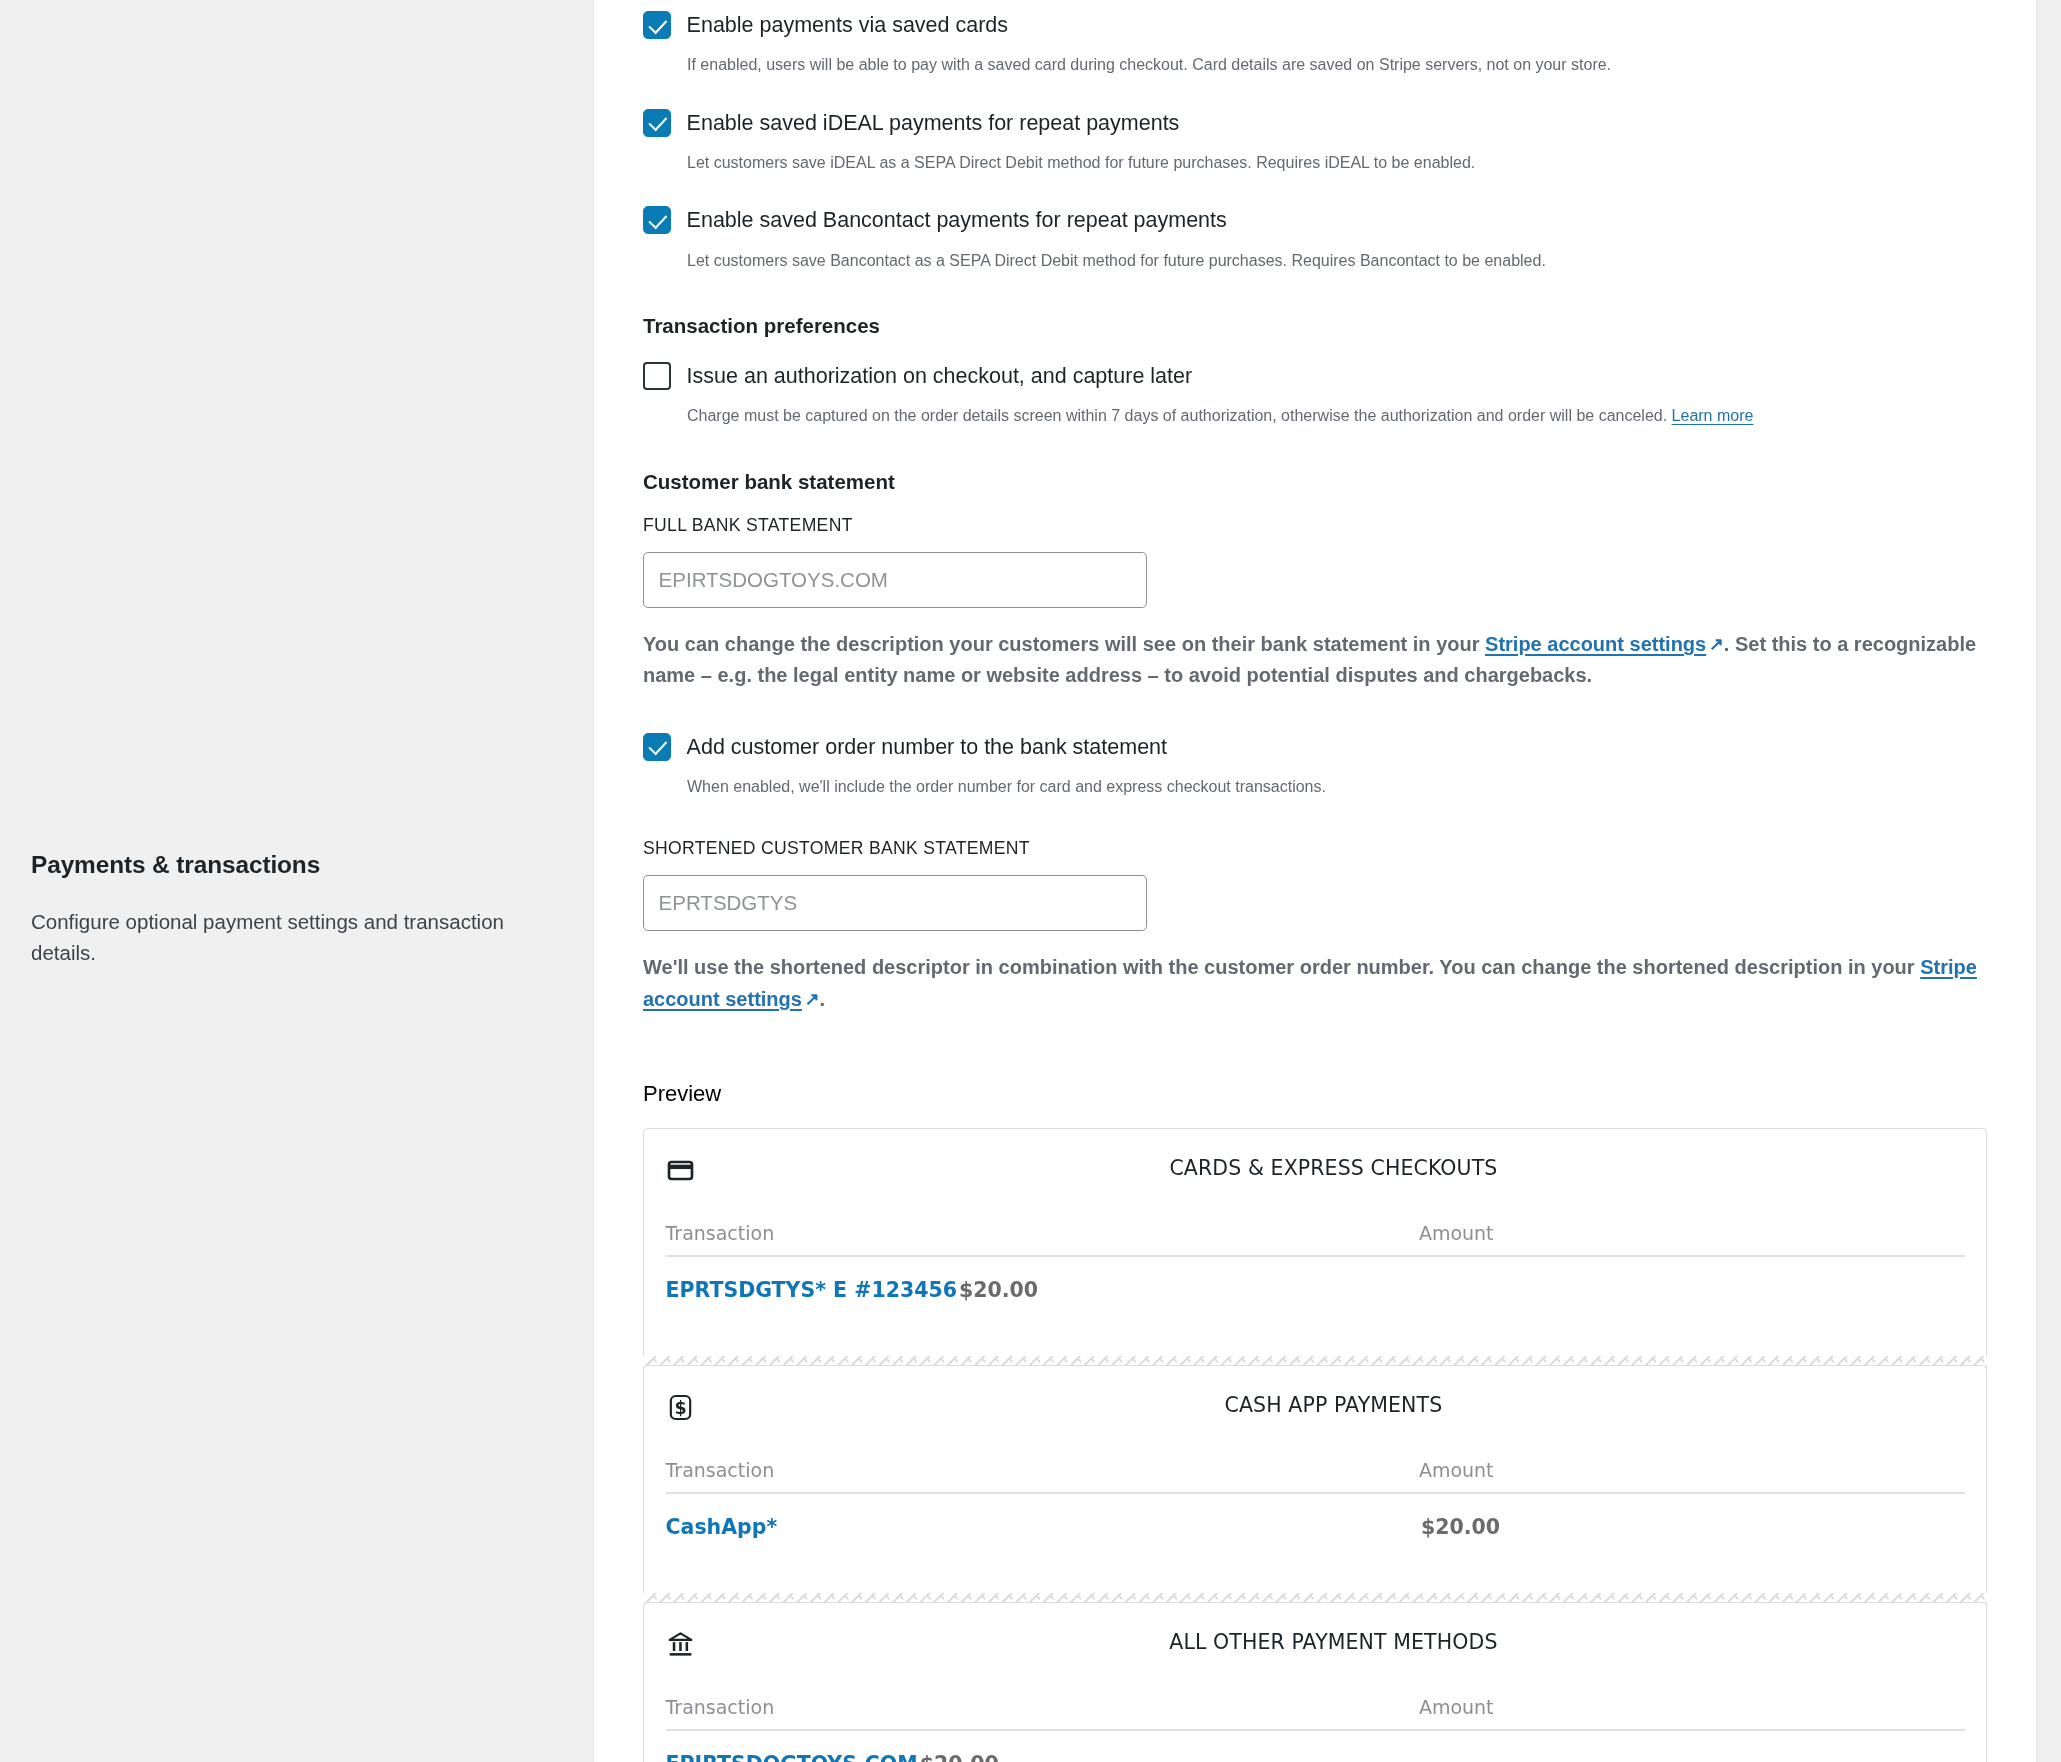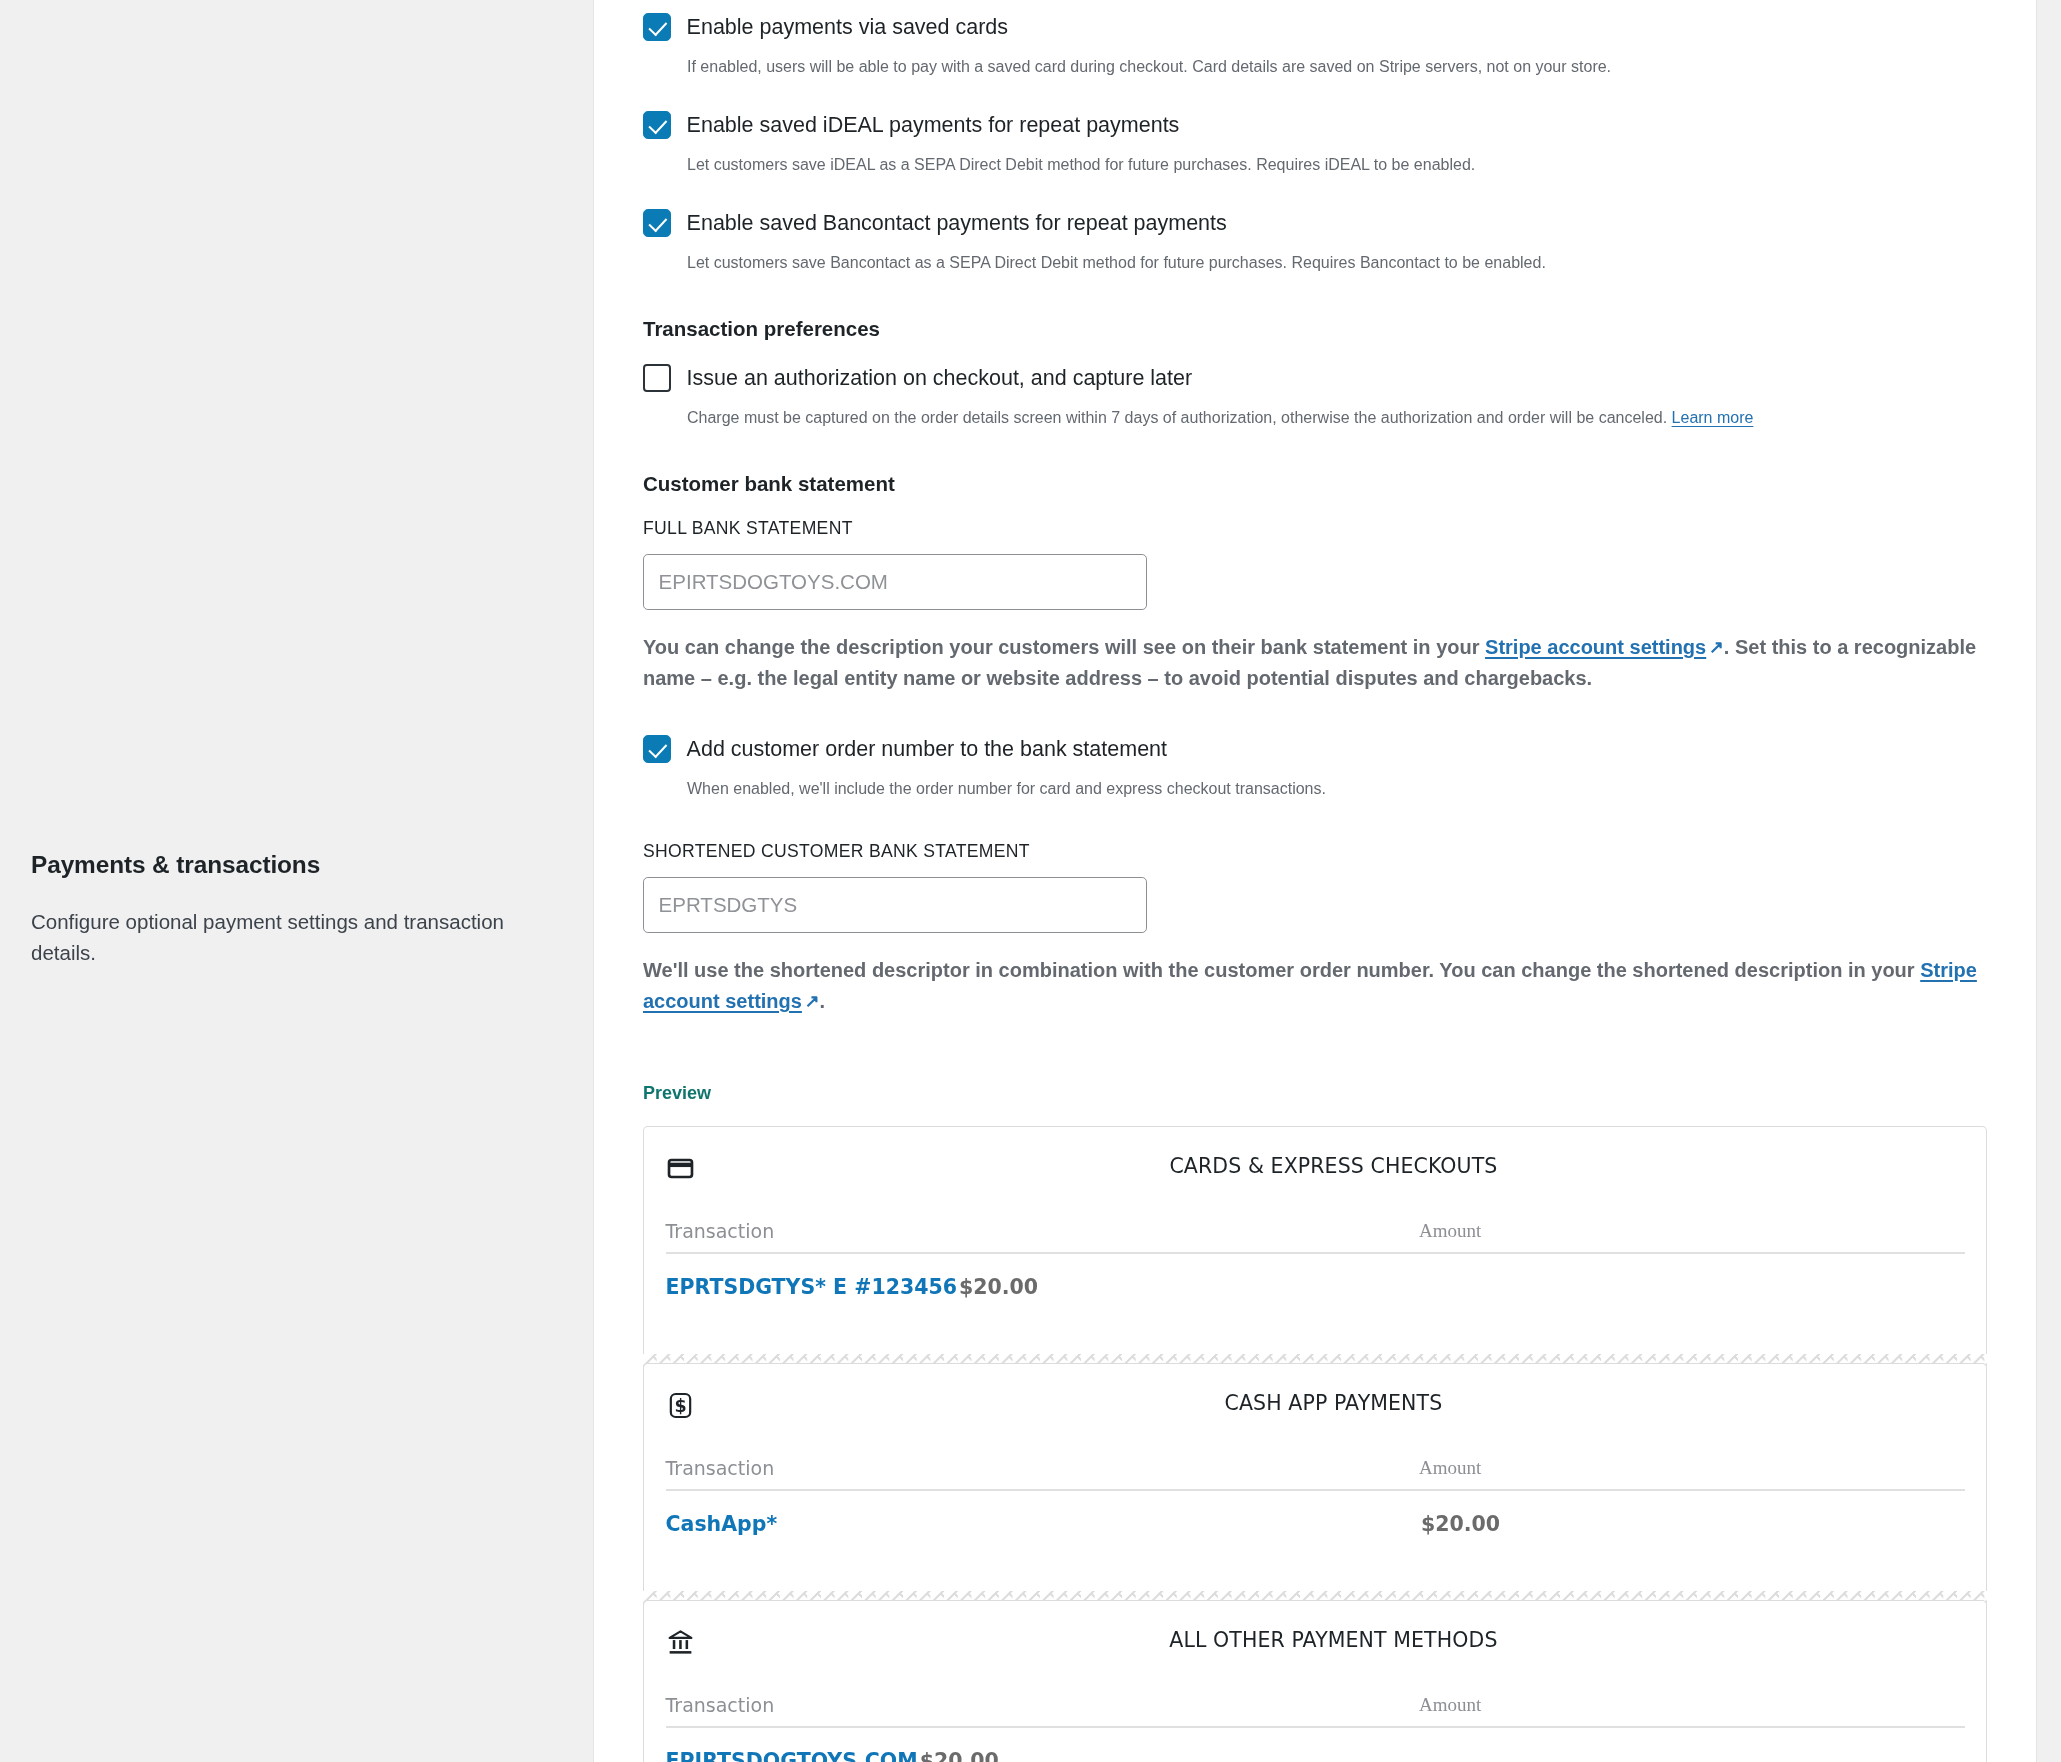--- a/index.html
+++ b/index.html
@@ -154,9 +154,9 @@
 
   
   .preview-head {
-    font-size: 18px;
-    font-weight: 700;
-    color: #0f766e;
+    font-size: 22px;
+    font-weight: 400;
+    color: #000000;
     margin: 66px 0 21.5px 0;
   }
   .preview-grid {

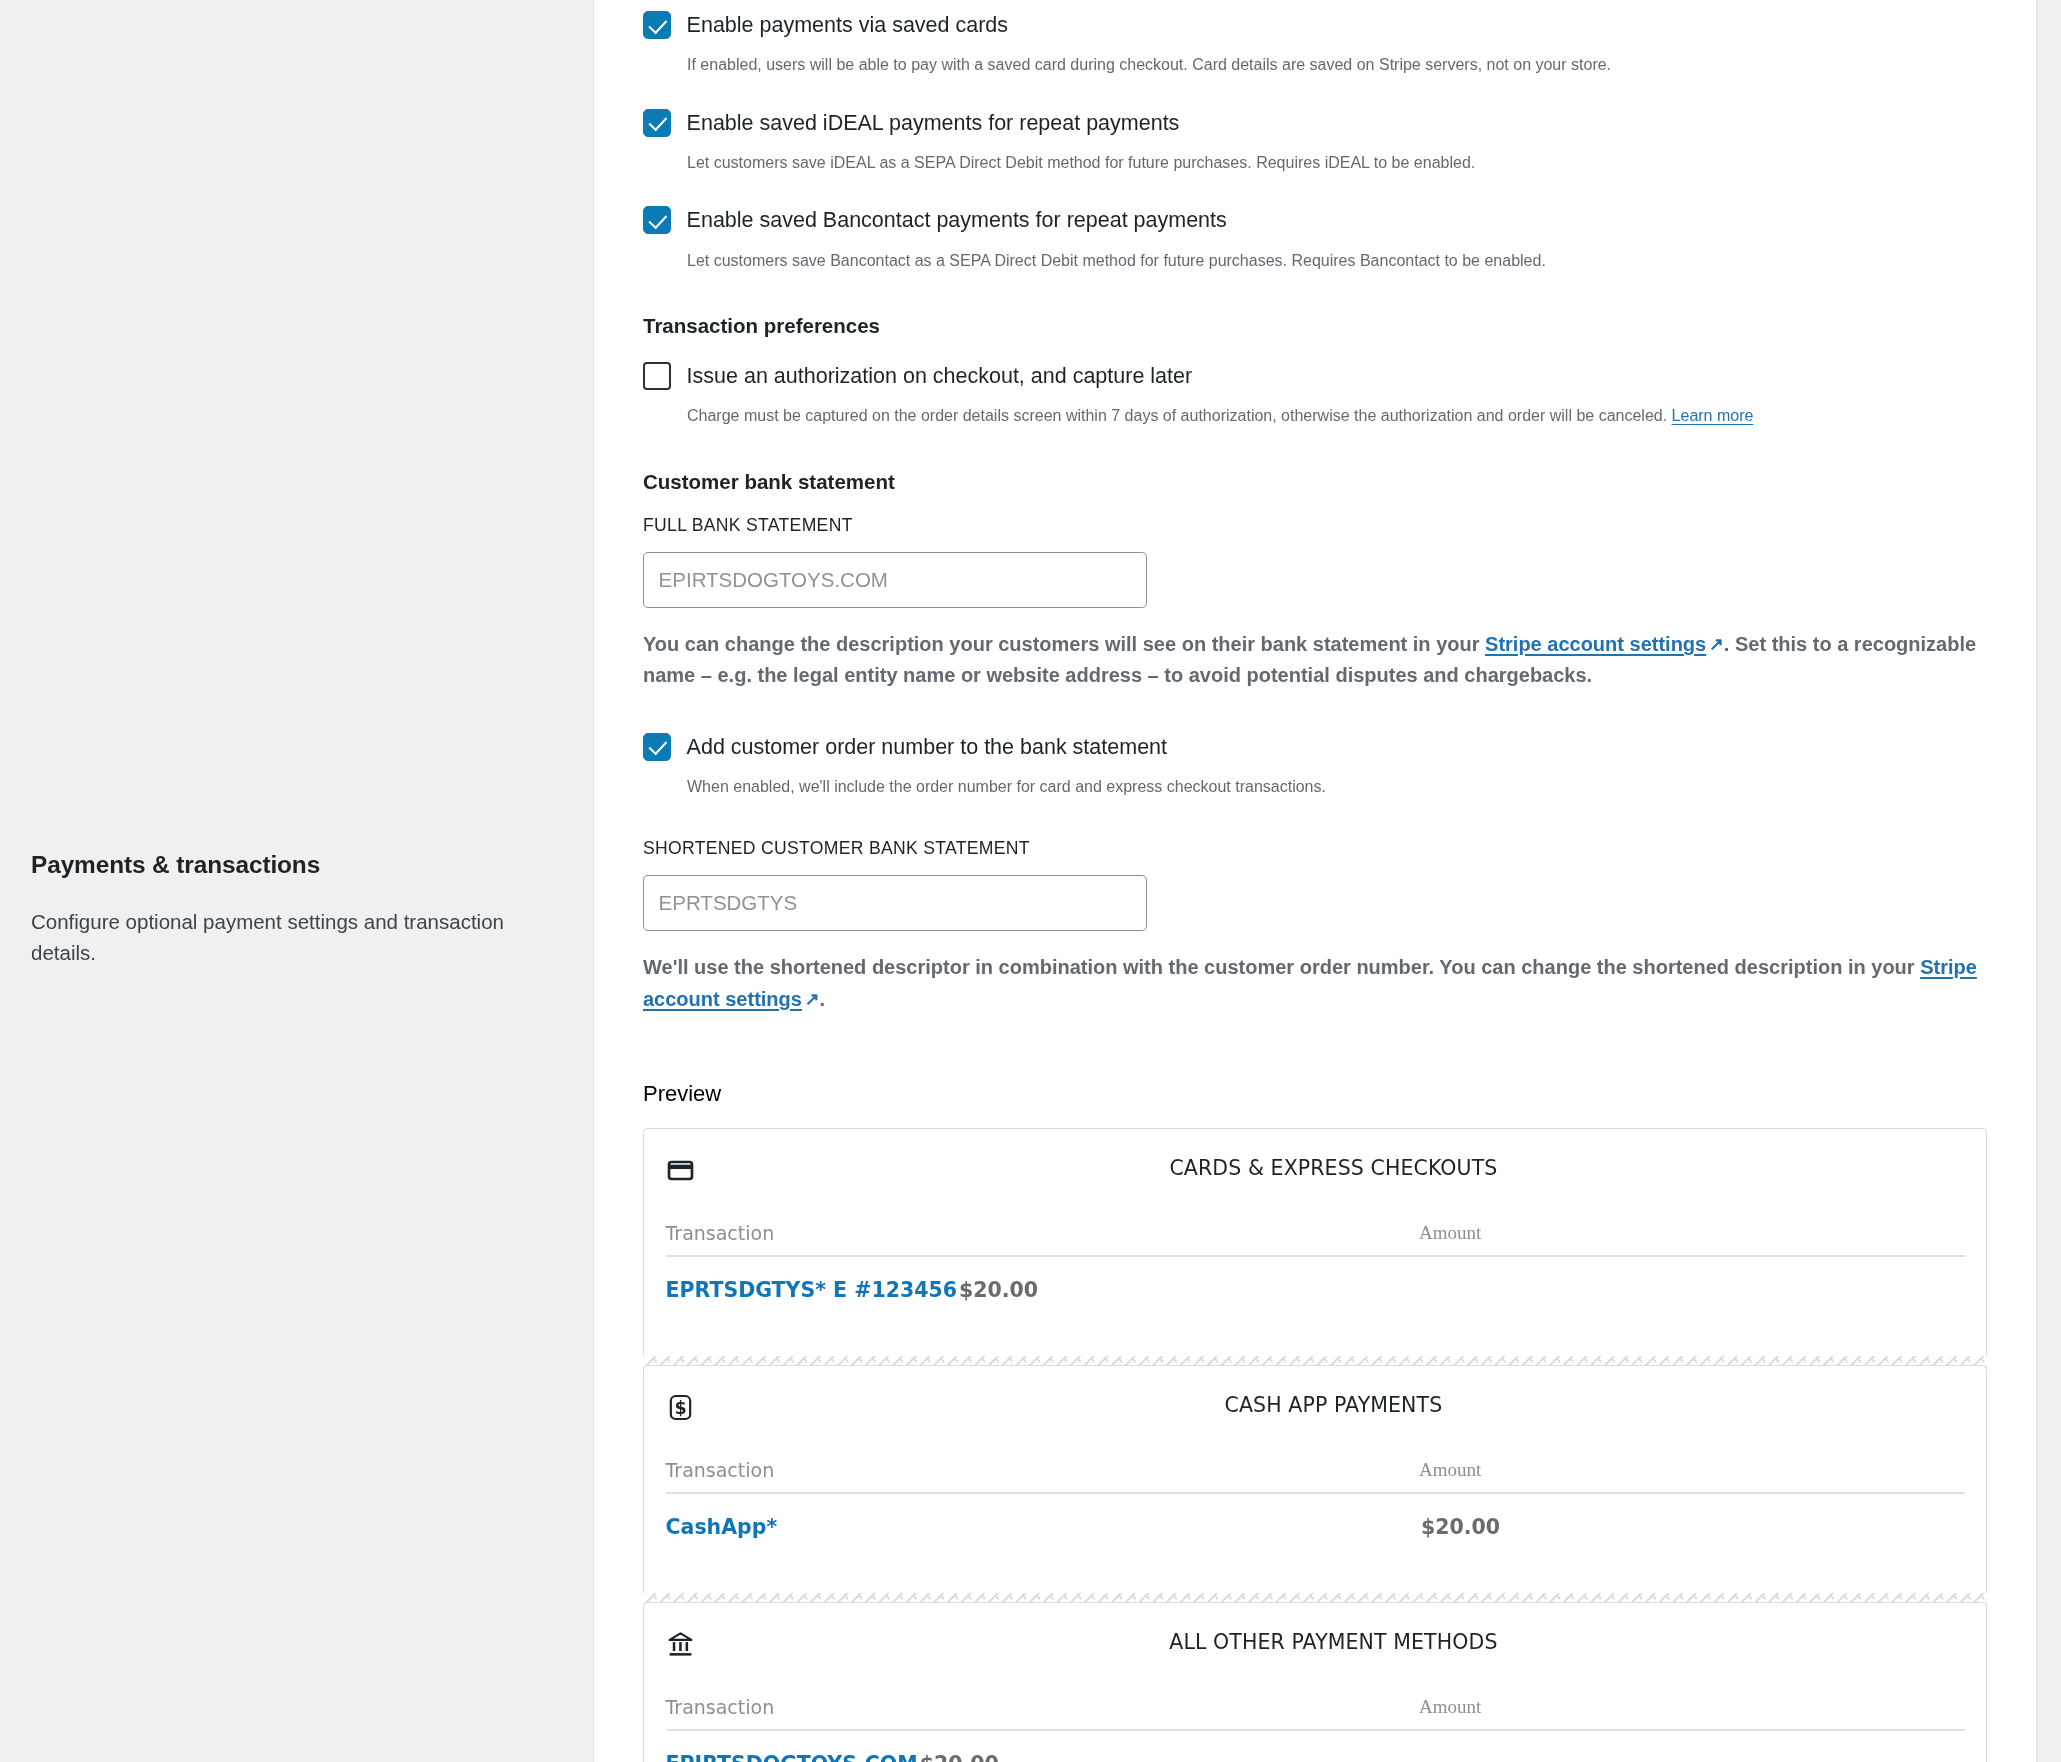--- a/index.html
+++ b/index.html
@@ -213,7 +213,7 @@
     border-bottom: 2px solid #e0e0e0;
   }
   .rt-head .c1 { flex: 0 0 58%; }
-  .rt-head .c2 { flex: 1 1 auto; font-family: Liberation Serif, serif; }
+  .rt-head .c2 { flex: 1 1 auto; }
   .rt-row {
     display: flex;
     font-size: 20.5px;

